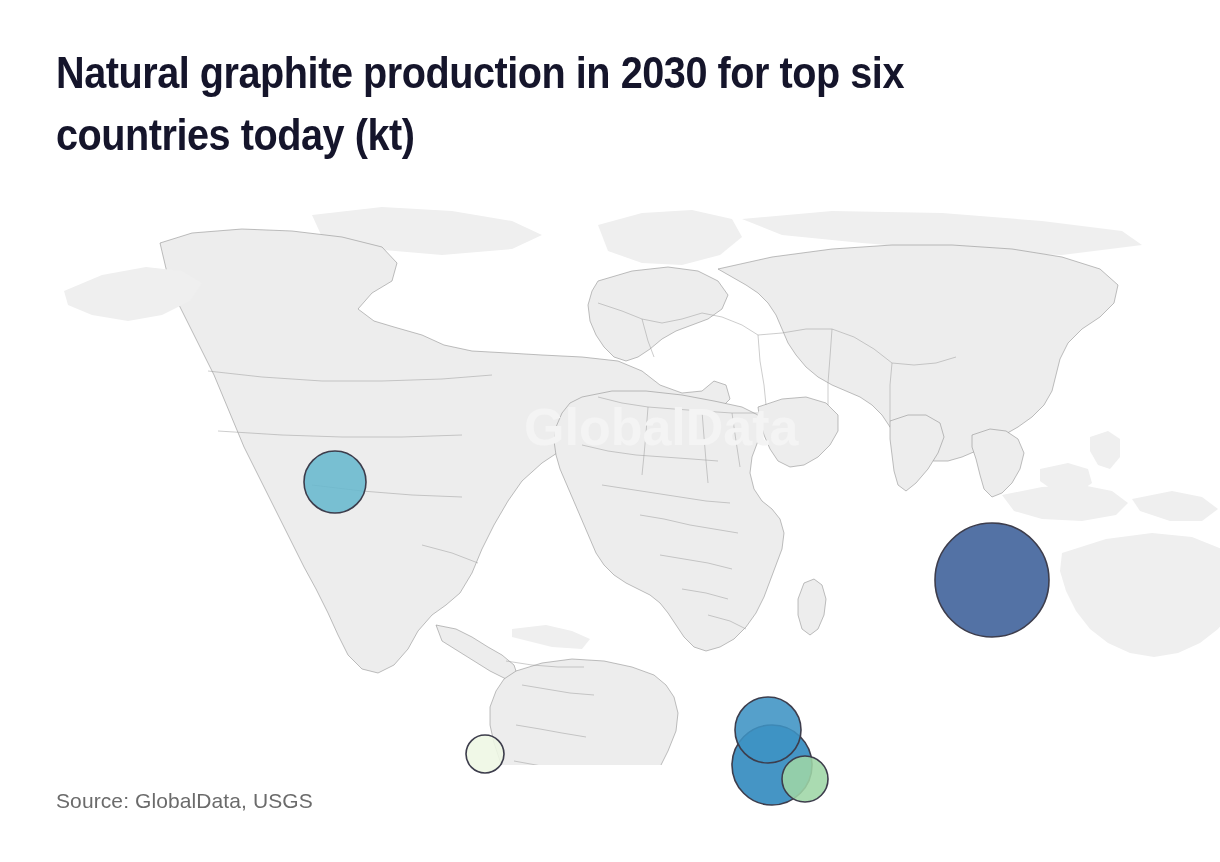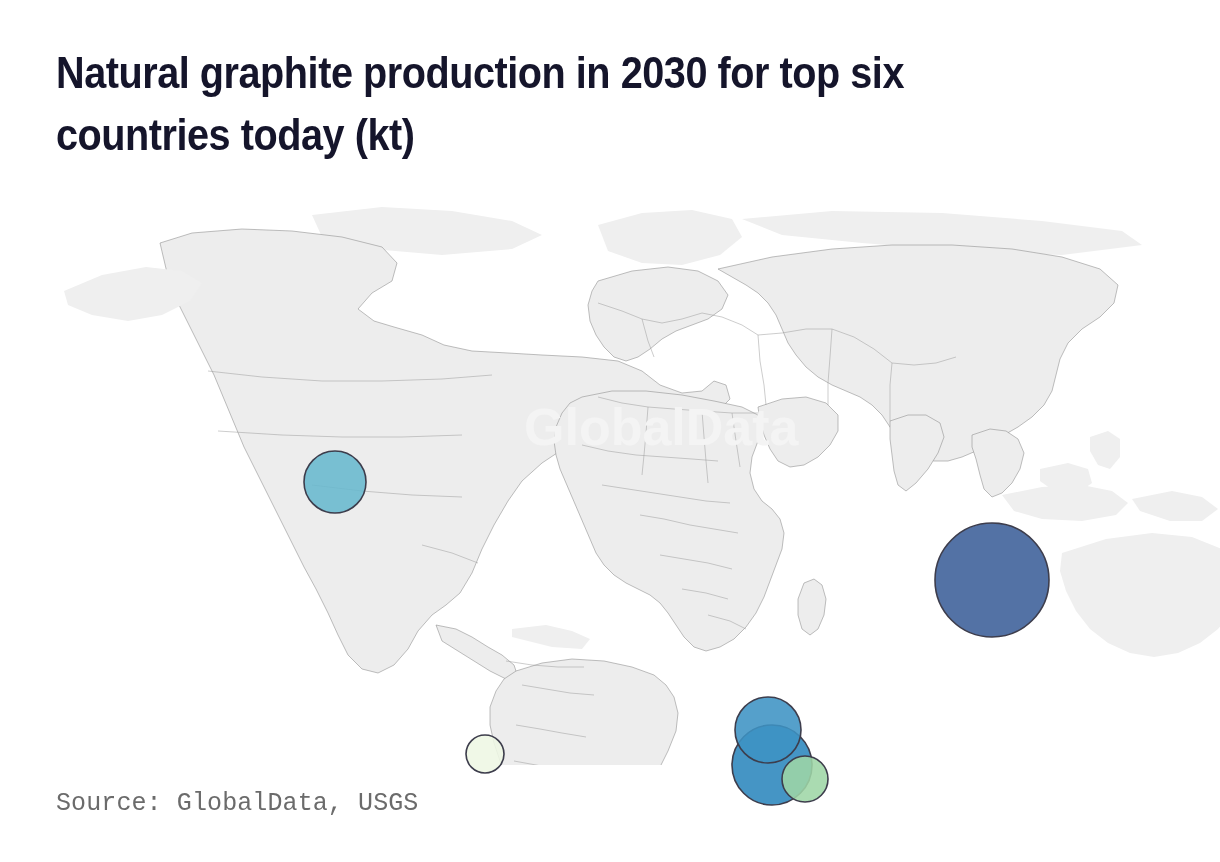--- a/index.html
+++ b/index.html
@@ -102,8 +102,8 @@
     left: 14px;
     top: 789px;
     color: #6b6b6b;
-    font-family: Liberation Mono, monospace;
-    font-size: 25px;
+    font-family: Liberation Sans, sans-serif;
+    font-size: 21px;
     letter-spacing: 0.1px;
   }
 </style>

